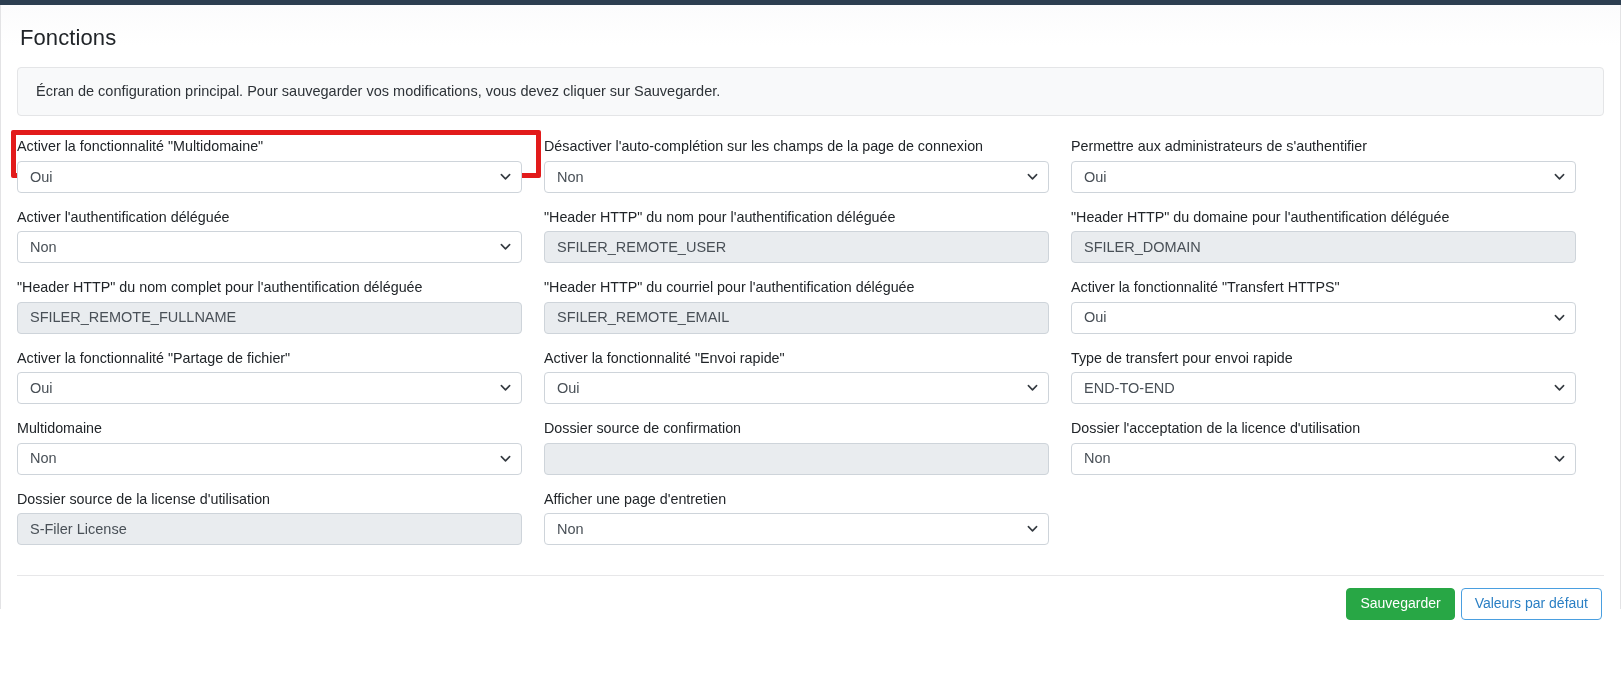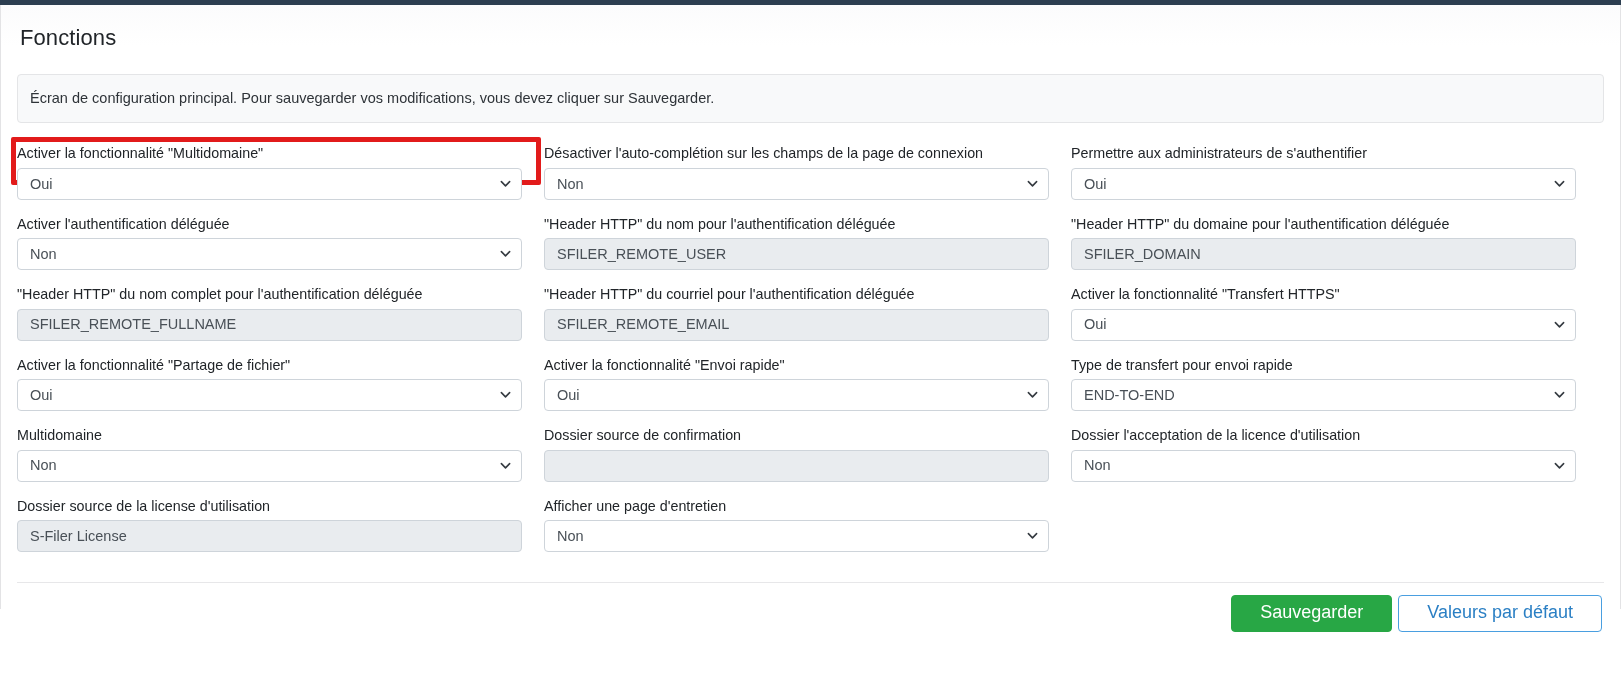--- a/index.html
+++ b/index.html
@@ -36,11 +36,11 @@
     letter-spacing: .1px;
   }
   #info-alert {
-    margin-top: 23px;
+    margin-top: 16px;
     background: #f8f9fa;
     border: 1px solid #e4e5e7;
     border-radius: 4px;
-    padding: 15px 12px;
+    padding: 15px 18px;
     font-size: 14.5px;
     color: #2e3338;
     line-height: 1.2;

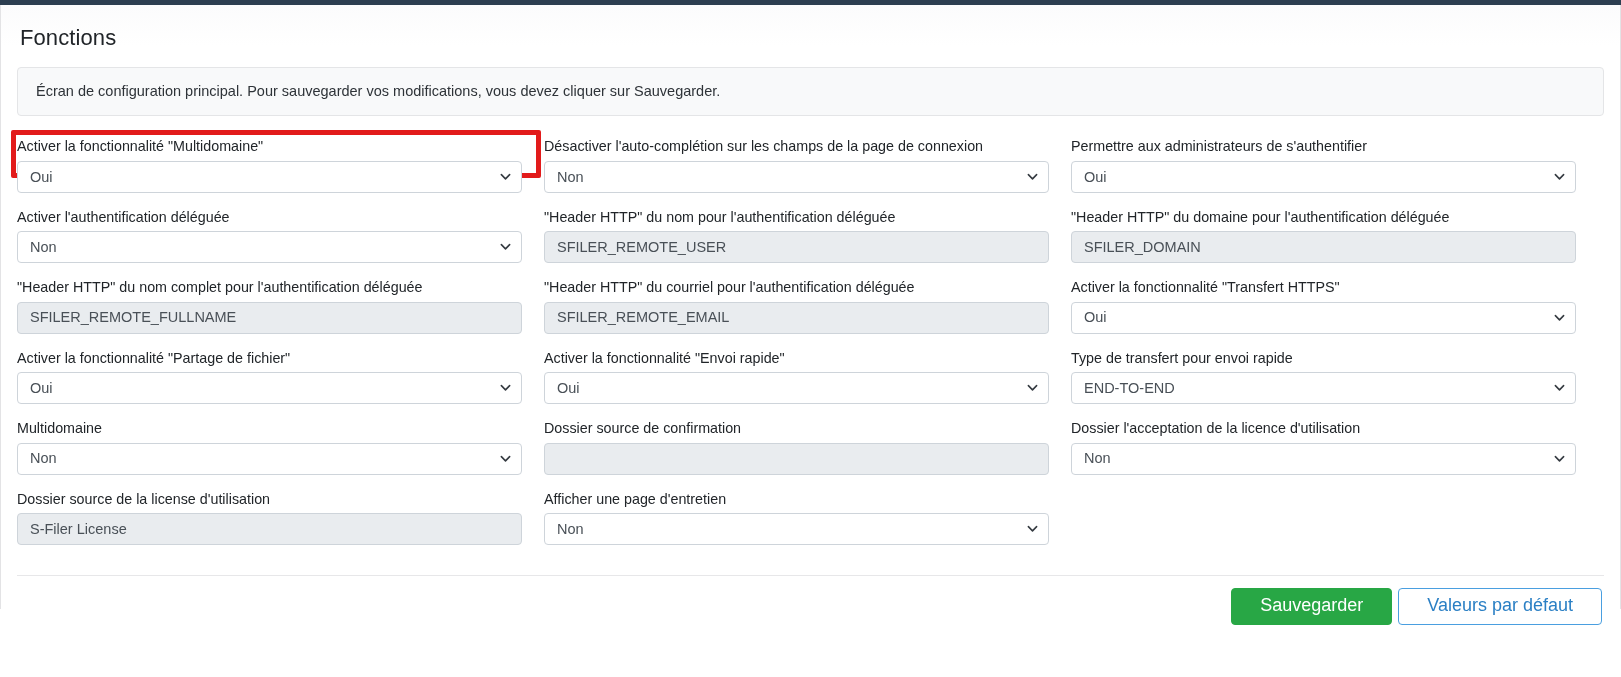--- a/index.html
+++ b/index.html
@@ -114,9 +114,9 @@
   }
   .btn {
     font-family: "Liberation Sans", sans-serif;
-    font-size: 18px;
+    font-size: 14px;
     border-radius: 4px;
-    padding: 7px 28px 8px;
+    padding: 7px 13px 8px;
     line-height: 1.1;
     cursor: pointer;
     border: 1px solid transparent;

